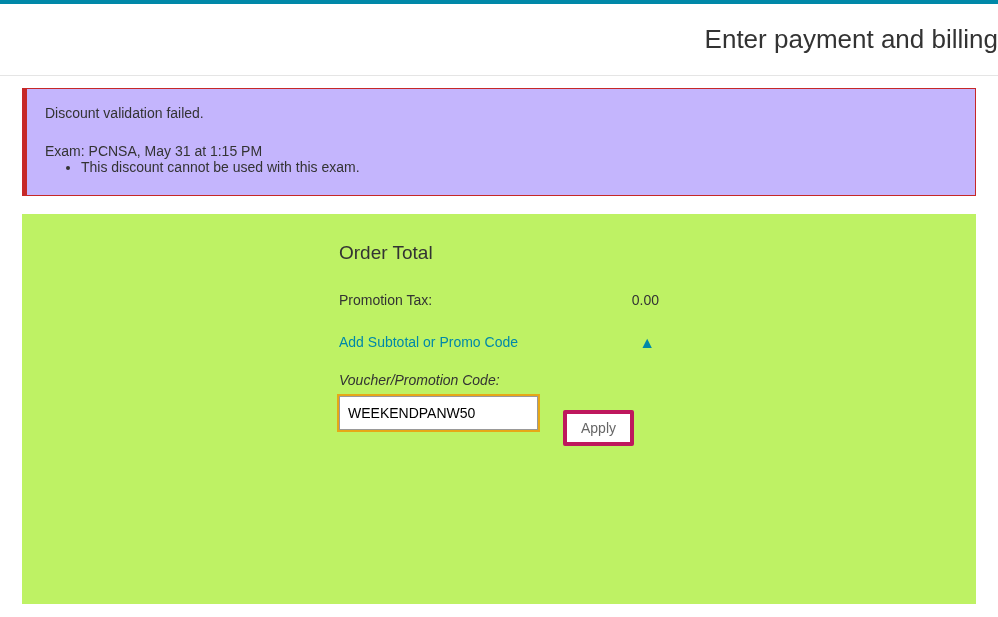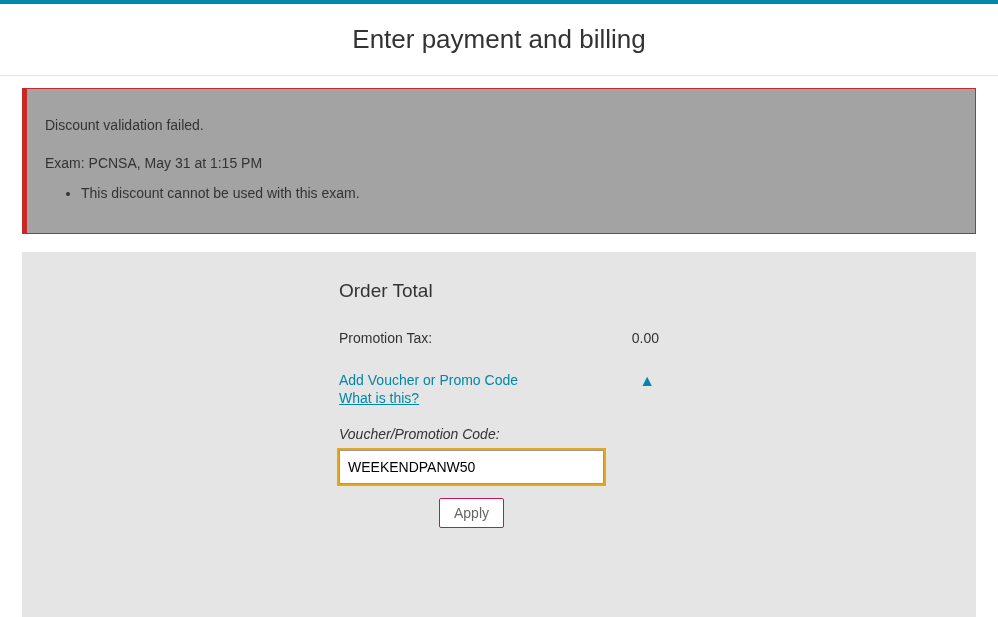--- a/index.html
+++ b/index.html
@@ -28,6 +28,7 @@
       font-size: 26px;
       font-weight: 400;
       color: #333;
+      text-align: right;
     }
     .content-wrap {
       padding: 12px 22px 0 22px;

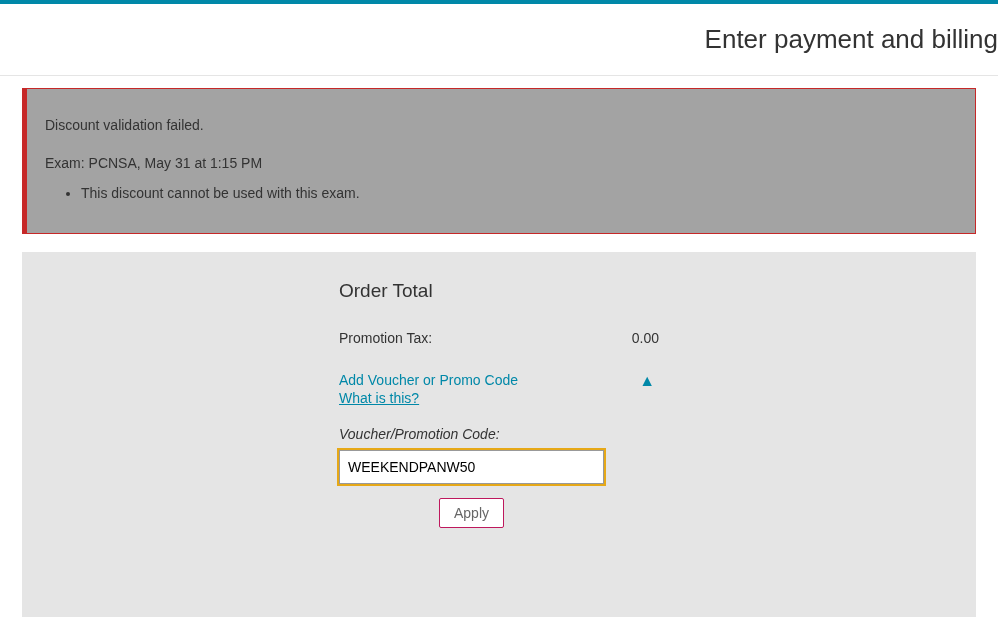--- a/index.html
+++ b/index.html
@@ -36,9 +36,9 @@
     .error-box {
       border: 1px solid #c62828;
       border-left: 5px solid #c62828;
-      padding: 28px 18px;
+      padding: 16px 18px;
       margin-bottom: 18px;
-      background: #a3a3a3;
+      background: #c4b5fd;
     }
     .error-title {
       font-size: 14px;

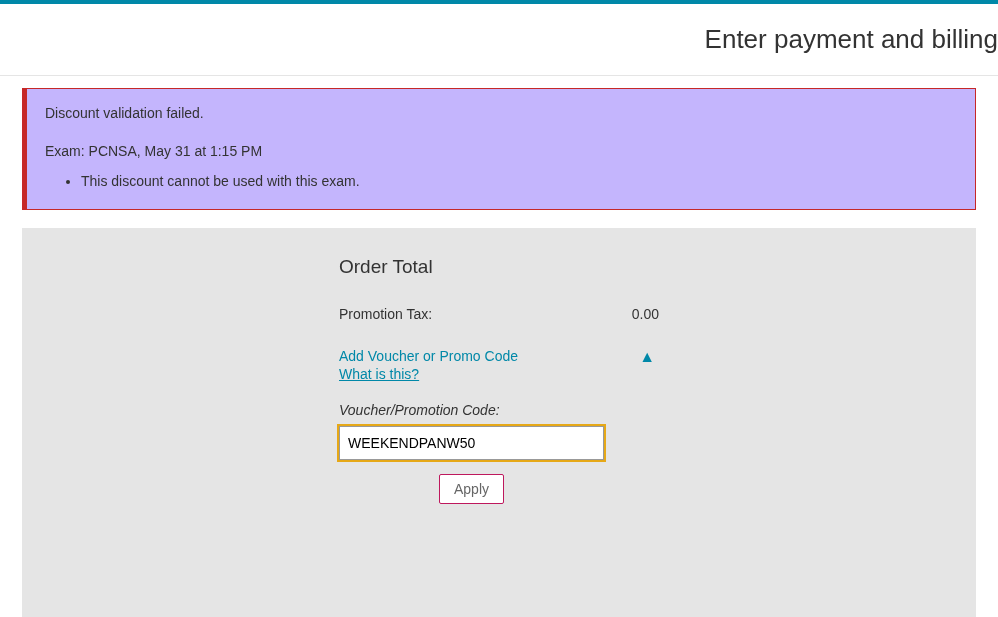--- a/index.html
+++ b/index.html
@@ -48,7 +48,6 @@
     .error-exam {
       font-size: 14px;
       color: #333;
-      margin-bottom: 14px;
     }
     .error-list {
       margin-left: 36px;

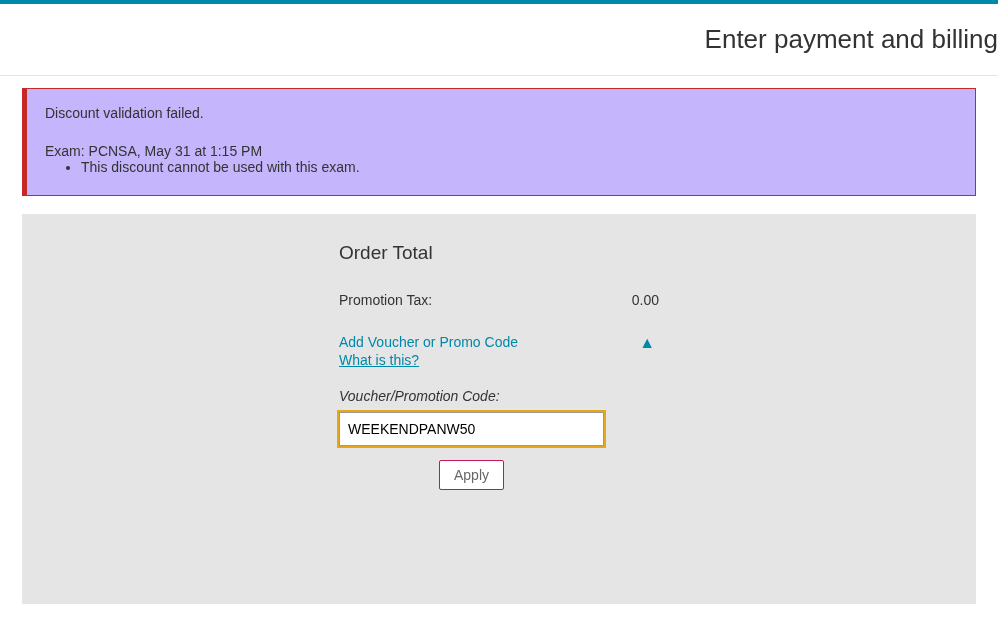--- a/index.html
+++ b/index.html
@@ -58,7 +58,7 @@
       margin-bottom: 4px;
     }
     .order-panel {
-      background: #e5e5e5;
+      background: #bef264;
       padding: 28px 20px 18px 20px;
       min-height: 390px;
     }

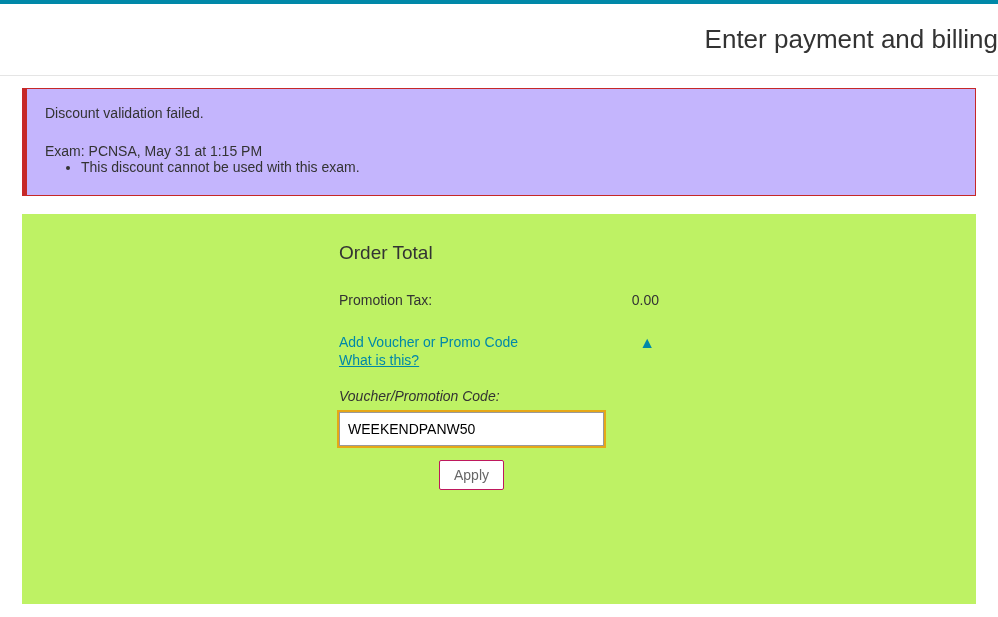--- a/index.html
+++ b/index.html
@@ -192,7 +192,7 @@
 
       <div class="voucher-header">
         <div class="voucher-links">
-          <a class="link">Add Voucher or Promo Code</a>
+          <a class="link">Add Subtotal or Promo Code</a>
           <a class="link underline">What is this?</a>
         </div>
         <span class="chevron-up">▲</span>

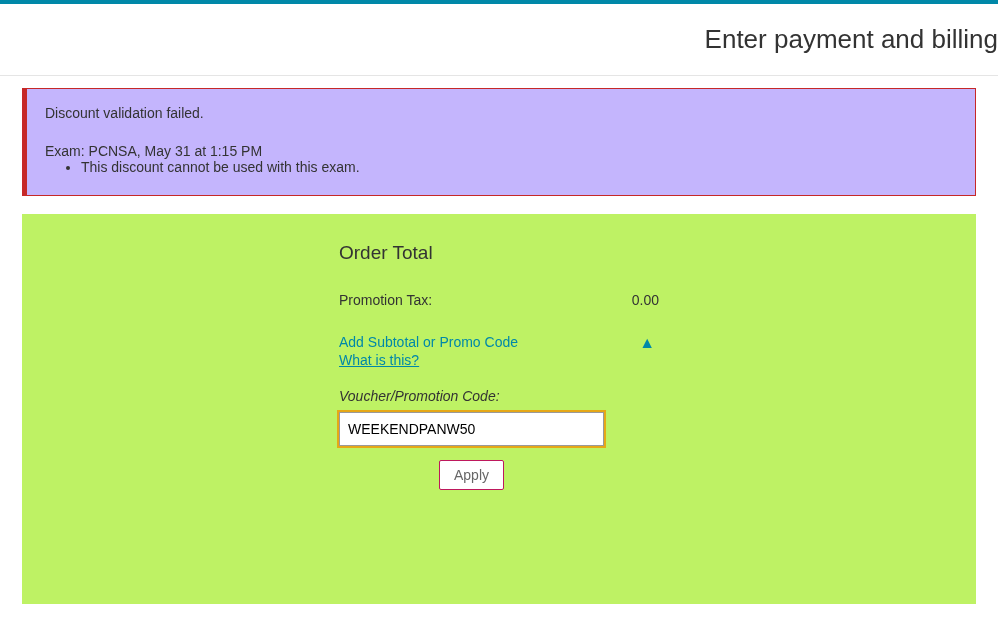--- a/index.html
+++ b/index.html
@@ -193,7 +193,6 @@
       <div class="voucher-header">
         <div class="voucher-links">
           <a class="link">Add Subtotal or Promo Code</a>
-          <a class="link underline">What is this?</a>
         </div>
         <span class="chevron-up">▲</span>
       </div>

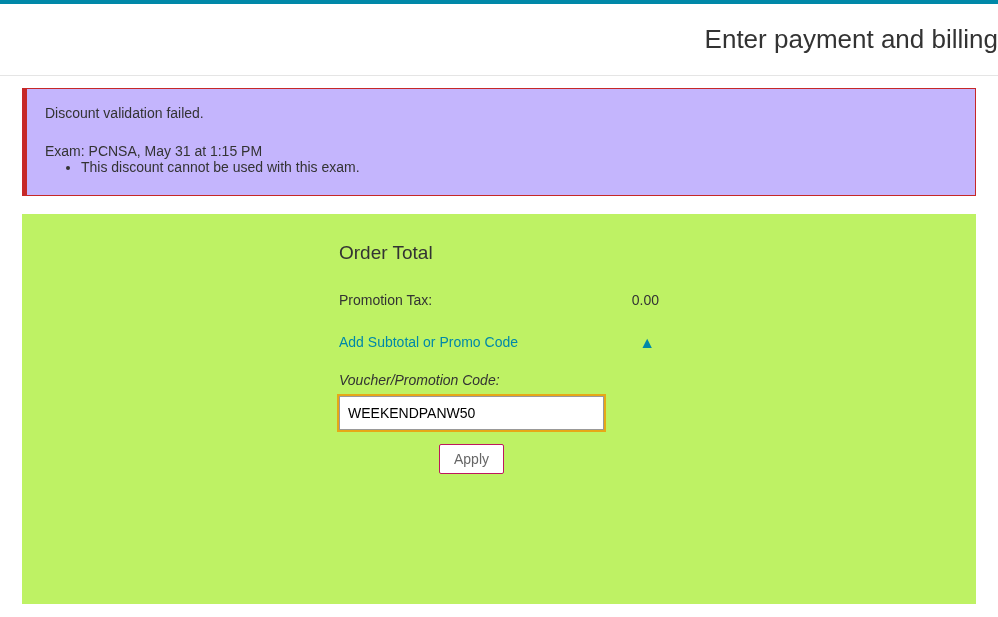--- a/index.html
+++ b/index.html
@@ -156,7 +156,7 @@
     }
     .voucher-input-wrap {
       display: flex;
-      flex-direction: column;
+      flex-direction: row;
       align-items: flex-start;
     }
   </style>

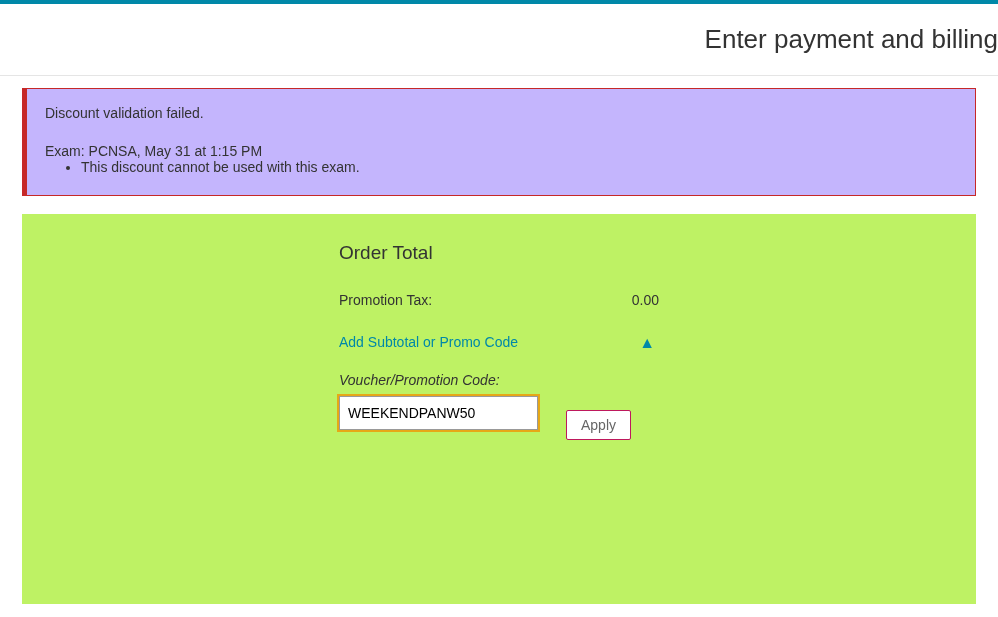--- a/index.html
+++ b/index.html
@@ -147,7 +147,7 @@
     }
     .apply-btn {
       background: #ffffff;
-      border: 1px solid #be185d;
+      border: 4px solid #be185d;
       color: #666;
       font-size: 14px;
       padding: 6px 14px;

